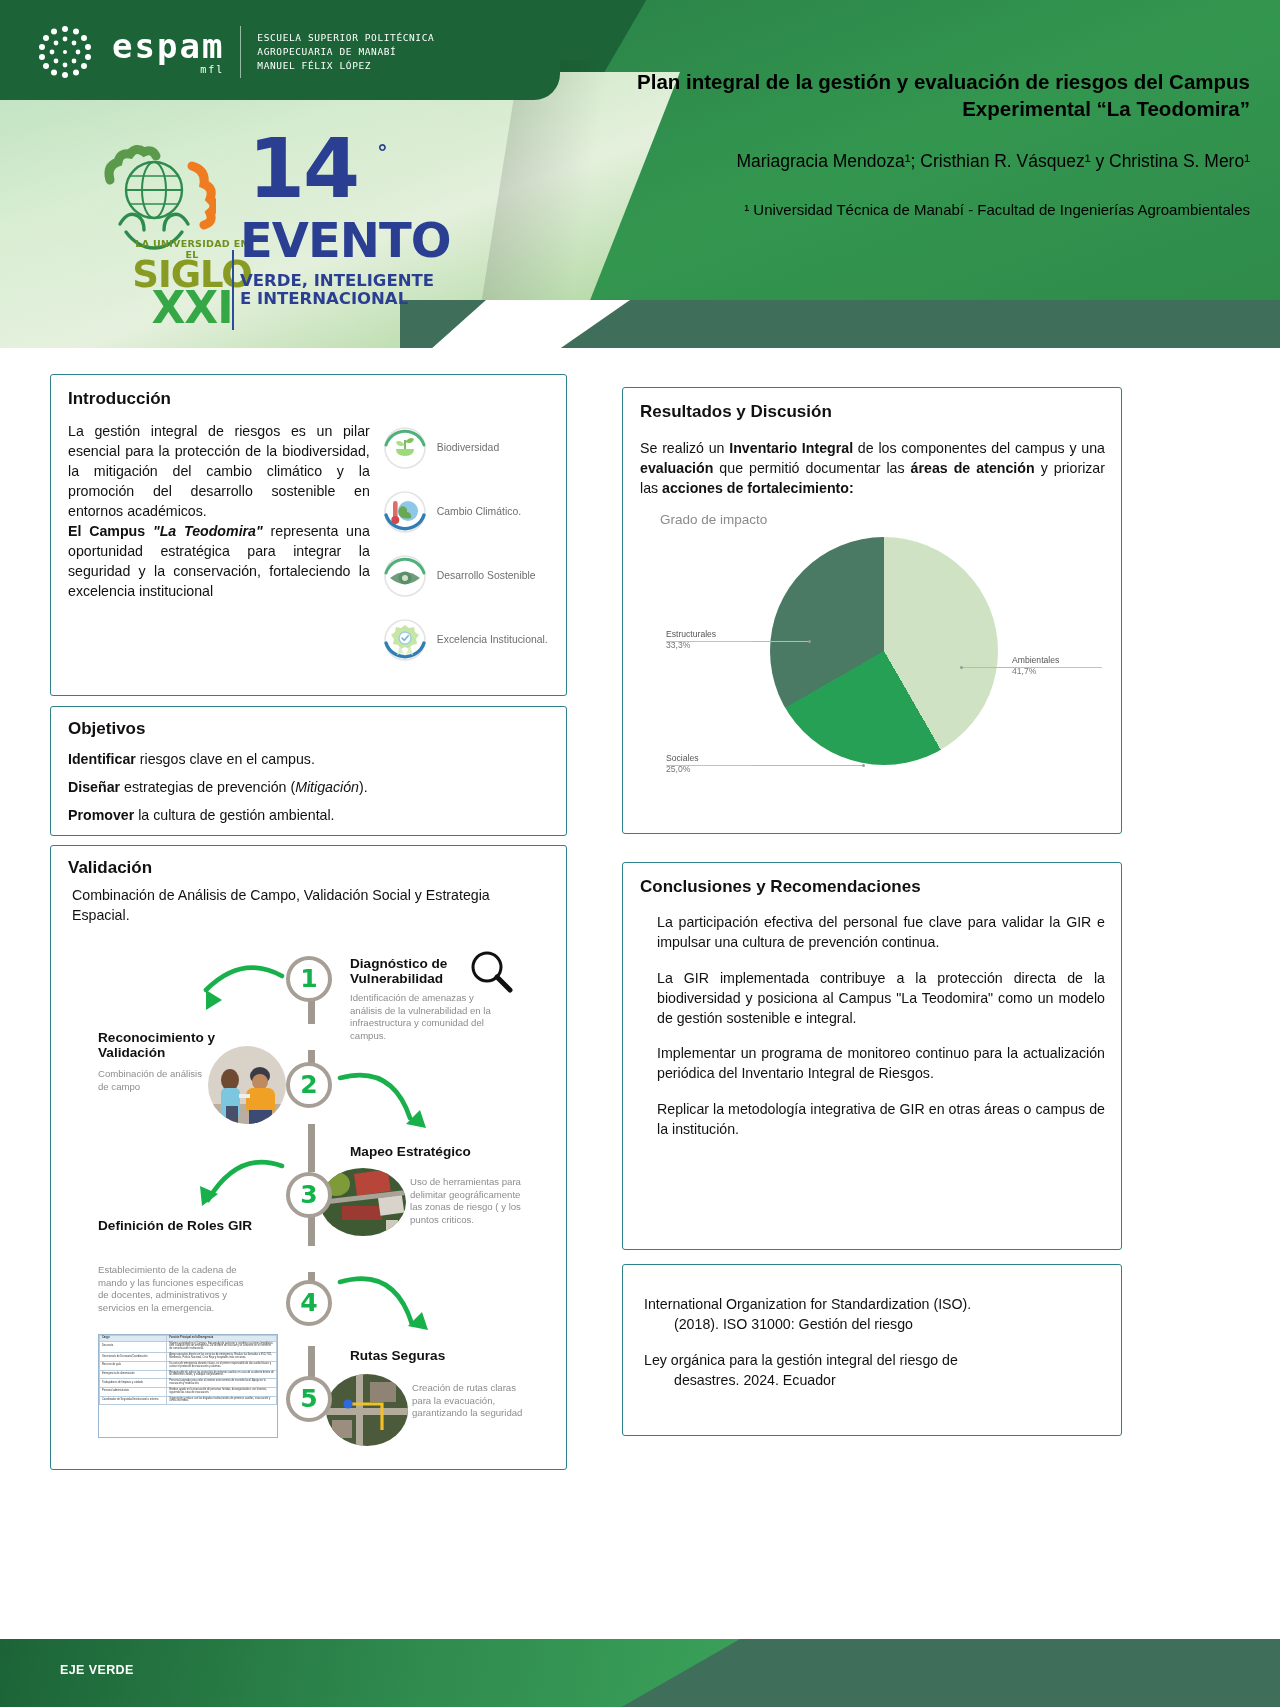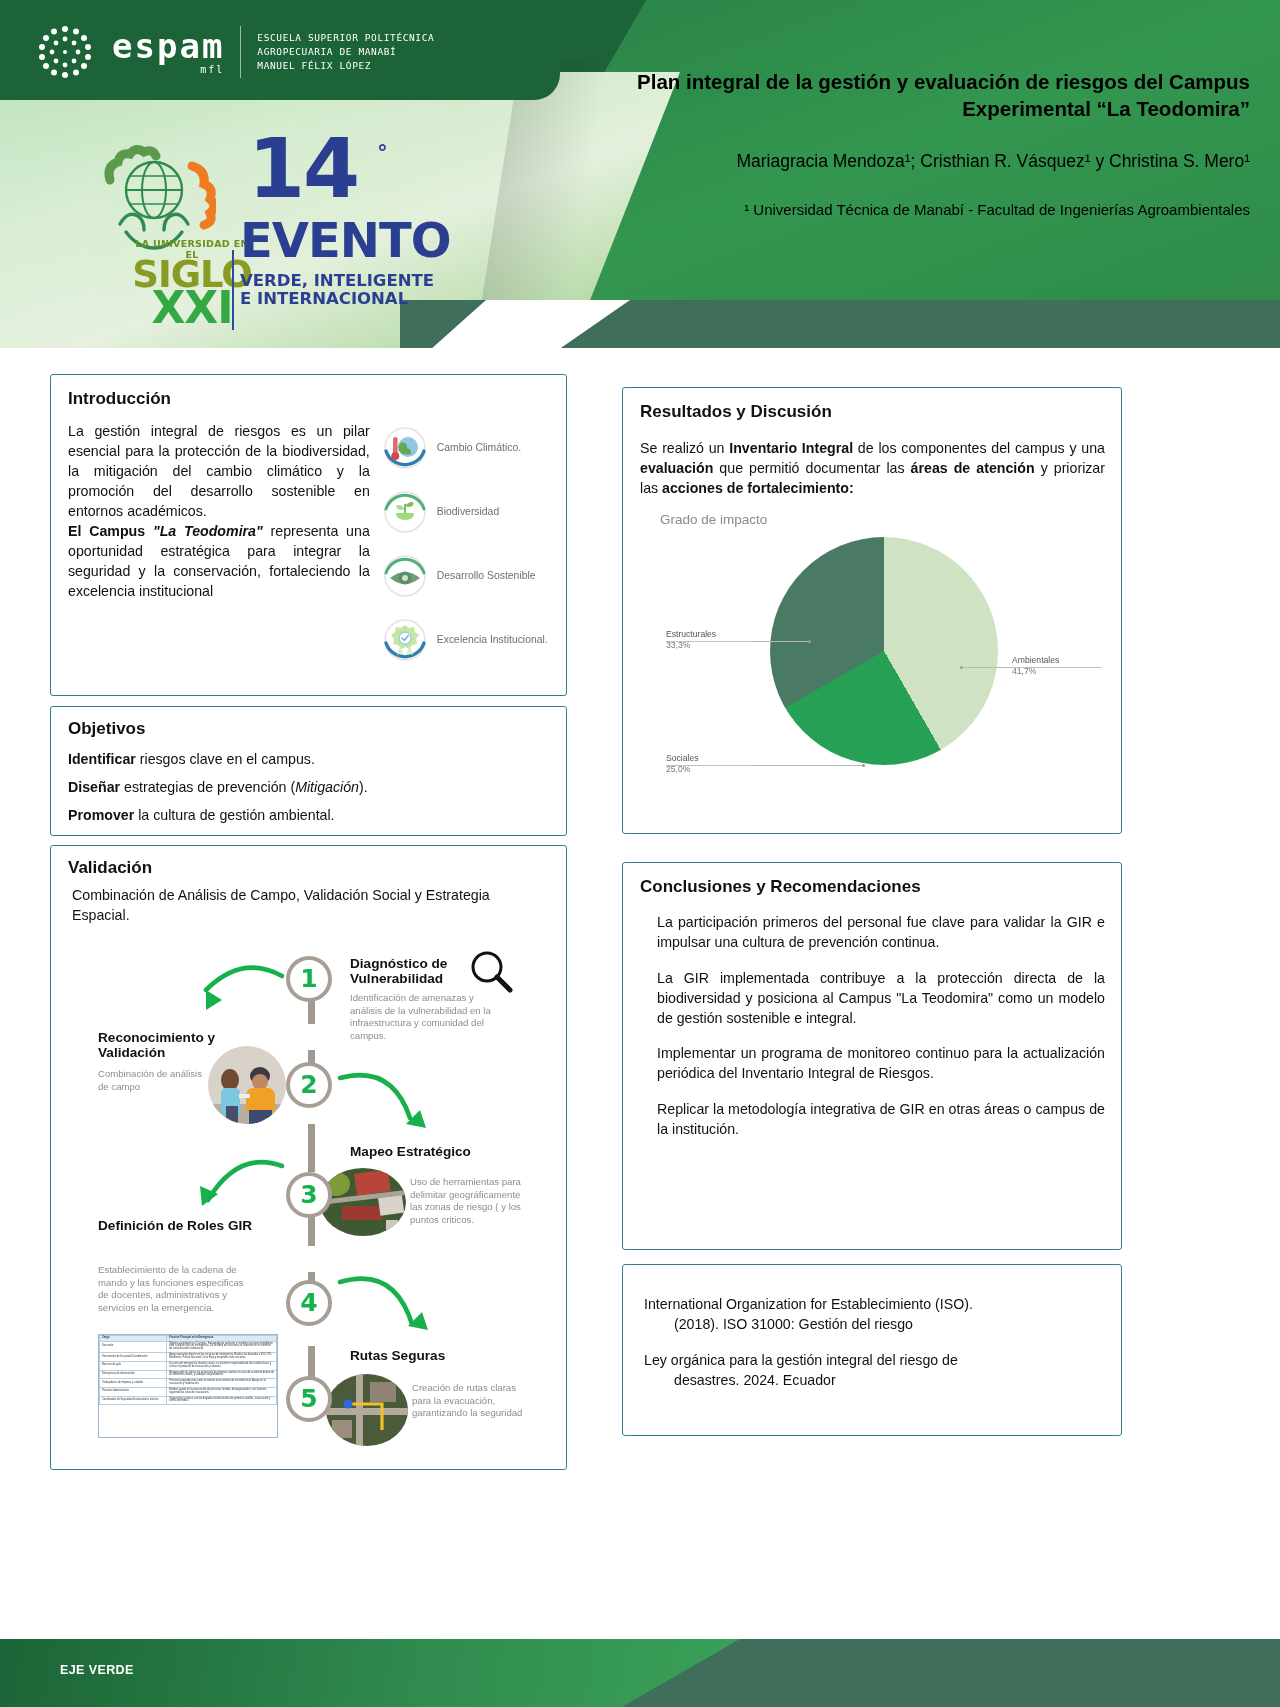--- a/index.html
+++ b/index.html
@@ -288,6 +288,20 @@
         <div class="ico-circ">
           <svg viewBox="0 0 50 50" width="50" height="50">
             <circle cx="25" cy="25" r="20" fill="#fff" stroke="#e3e3e3" stroke-width="1.6"></circle>
+            <path d="M6 22 A20 20 0 0 1 44 22" fill="none" stroke="#4fb07a" stroke-width="3" stroke-linecap="round"></path>
+            <path d="M25 33 q-9 0-9-7 h18 q0 7-9 7z" fill="#9ed97c"></path>
+            <path d="M25 26 v-9" stroke="#5aa84c" stroke-width="1.6"></path>
+            <path d="M25 19 q5-6 9-3 q-2 6-9 3z" fill="#7cc35a"></path>
+            <path d="M25 22 q-5-6-9-3 q2 6 9 3z" fill="#a8de86"></path>
+          </svg>
+        </div>
+        <div class="ico-lbl">Biodiversidad</div>
+      </div>
+
+      <div class="ico-row">
+        <div class="ico-circ">
+          <svg viewBox="0 0 50 50" width="50" height="50">
+            <circle cx="25" cy="25" r="20" fill="#fff" stroke="#e3e3e3" stroke-width="1.6"></circle>
             <path d="M6 28 A20 20 0 0 0 44 28" fill="none" stroke="#2f7fb5" stroke-width="3.4" stroke-linecap="round"></path>
             <circle cx="28" cy="24" r="10" fill="#8fc7e8"></circle>
             <path d="M22 19 q6 1 5 6 q5 1 4 6 q-8 2-12-3 q-2-6 3-9z" fill="#6aa84f"></path>
@@ -296,20 +310,6 @@
           </svg>
         </div>
         <div class="ico-lbl" style="white-space:pre-line">Cambio Climático.</div>
-      </div>
-
-      <div class="ico-row">
-        <div class="ico-circ">
-          <svg viewBox="0 0 50 50" width="50" height="50">
-            <circle cx="25" cy="25" r="20" fill="#fff" stroke="#e3e3e3" stroke-width="1.6"></circle>
-            <path d="M6 22 A20 20 0 0 1 44 22" fill="none" stroke="#4fb07a" stroke-width="3" stroke-linecap="round"></path>
-            <path d="M25 33 q-9 0-9-7 h18 q0 7-9 7z" fill="#9ed97c"></path>
-            <path d="M25 26 v-9" stroke="#5aa84c" stroke-width="1.6"></path>
-            <path d="M25 19 q5-6 9-3 q-2 6-9 3z" fill="#7cc35a"></path>
-            <path d="M25 22 q-5-6-9-3 q2 6 9 3z" fill="#a8de86"></path>
-          </svg>
-        </div>
-        <div class="ico-lbl">Biodiversidad</div>
       </div>
 
       <div class="ico-row">

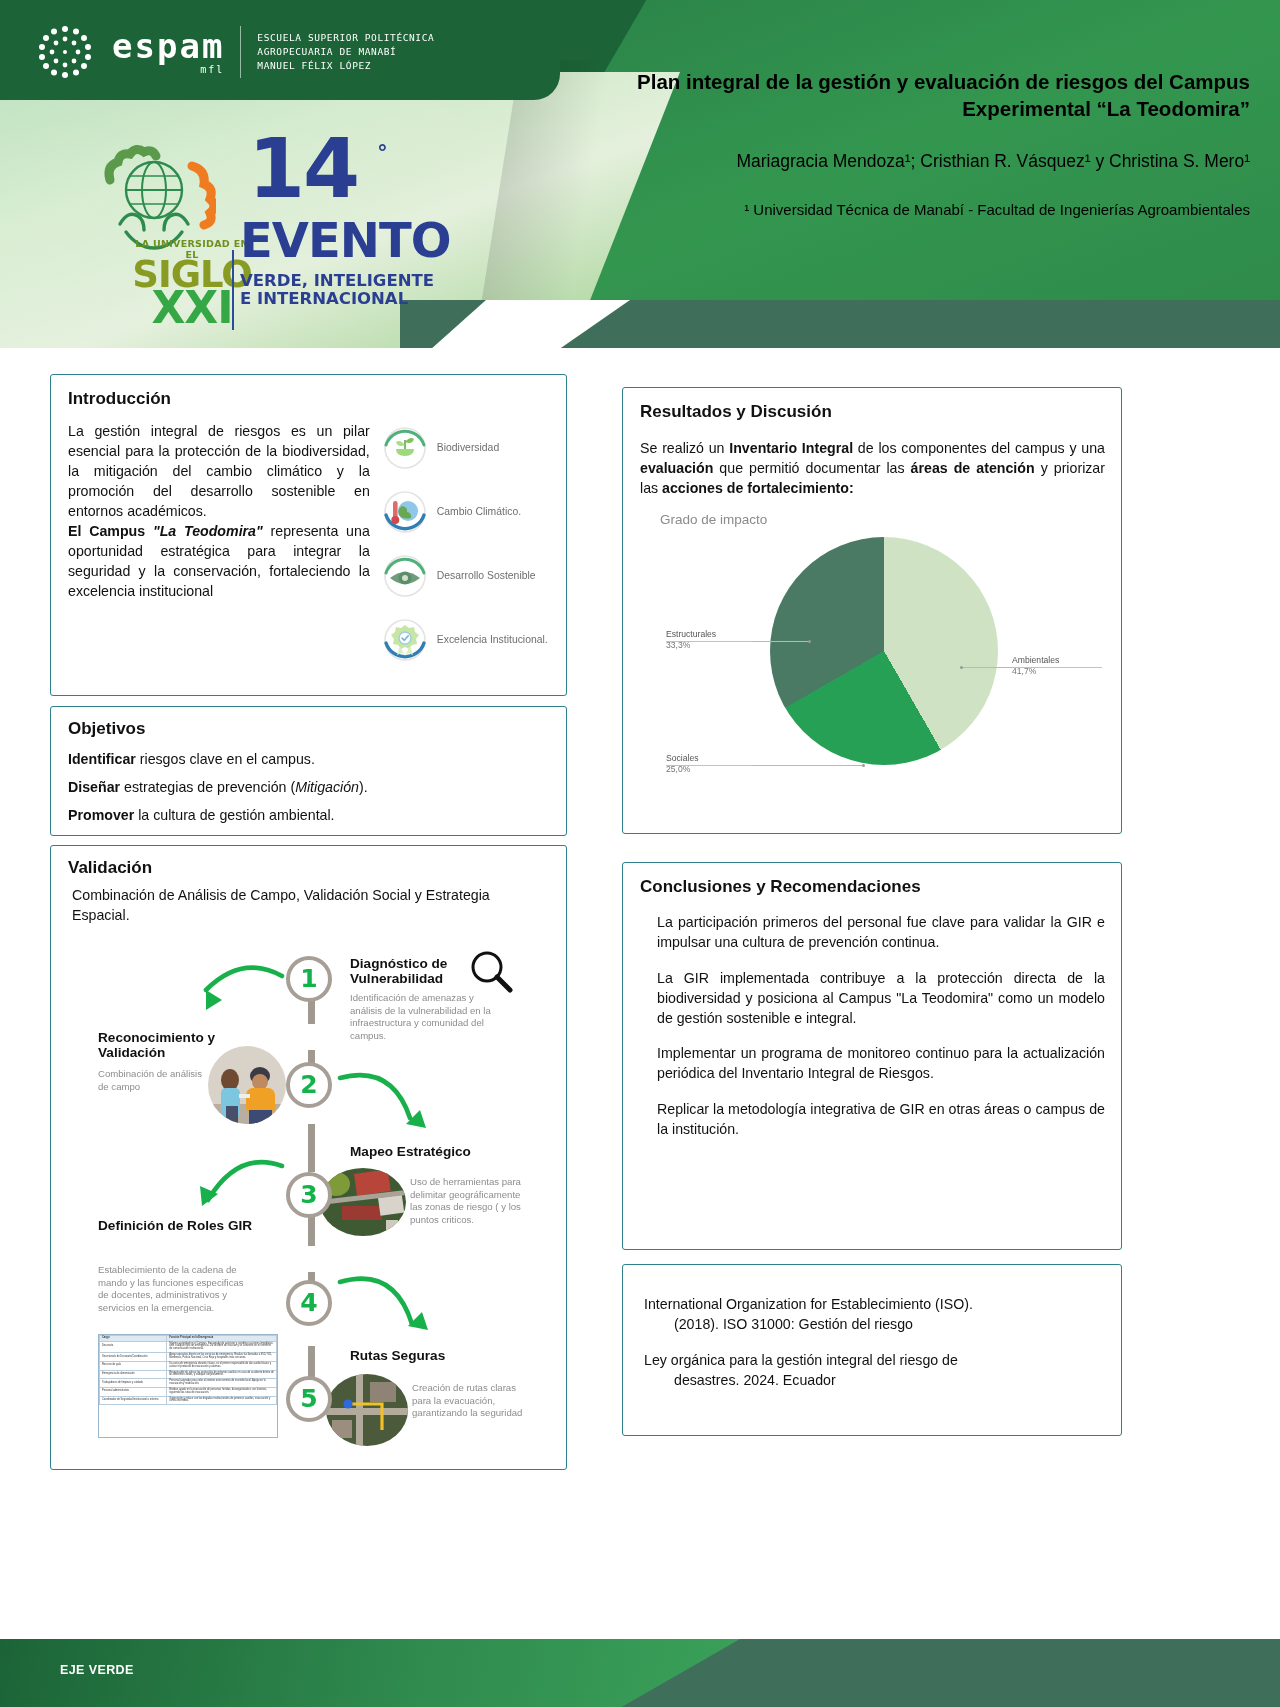--- a/index.html
+++ b/index.html
@@ -521,7 +521,7 @@
 
 <div class="card" id="card-con">
   <div class="card-h">Conclusiones y Recomendaciones</div>
-  <p class="con-p">La participación primeros del personal fue clave para validar la GIR e impulsar una cultura de prevención continua.</p>
+  <p class="con-p">La participación efectiva del personal fue clave para validar la GIR e impulsar una cultura de prevención continua.</p>
   <p class="con-p">La GIR implementada contribuye a la protección directa de la biodiversidad y posiciona al Campus "La Teodomira" como un modelo de gestión sostenible e integral.</p>
   <p class="con-p">Implementar un programa de monitoreo continuo para la actualización periódica del Inventario Integral de Riesgos.</p>
   <p class="con-p">Replicar la metodología integrativa de GIR en otras áreas o campus de la institución.</p>

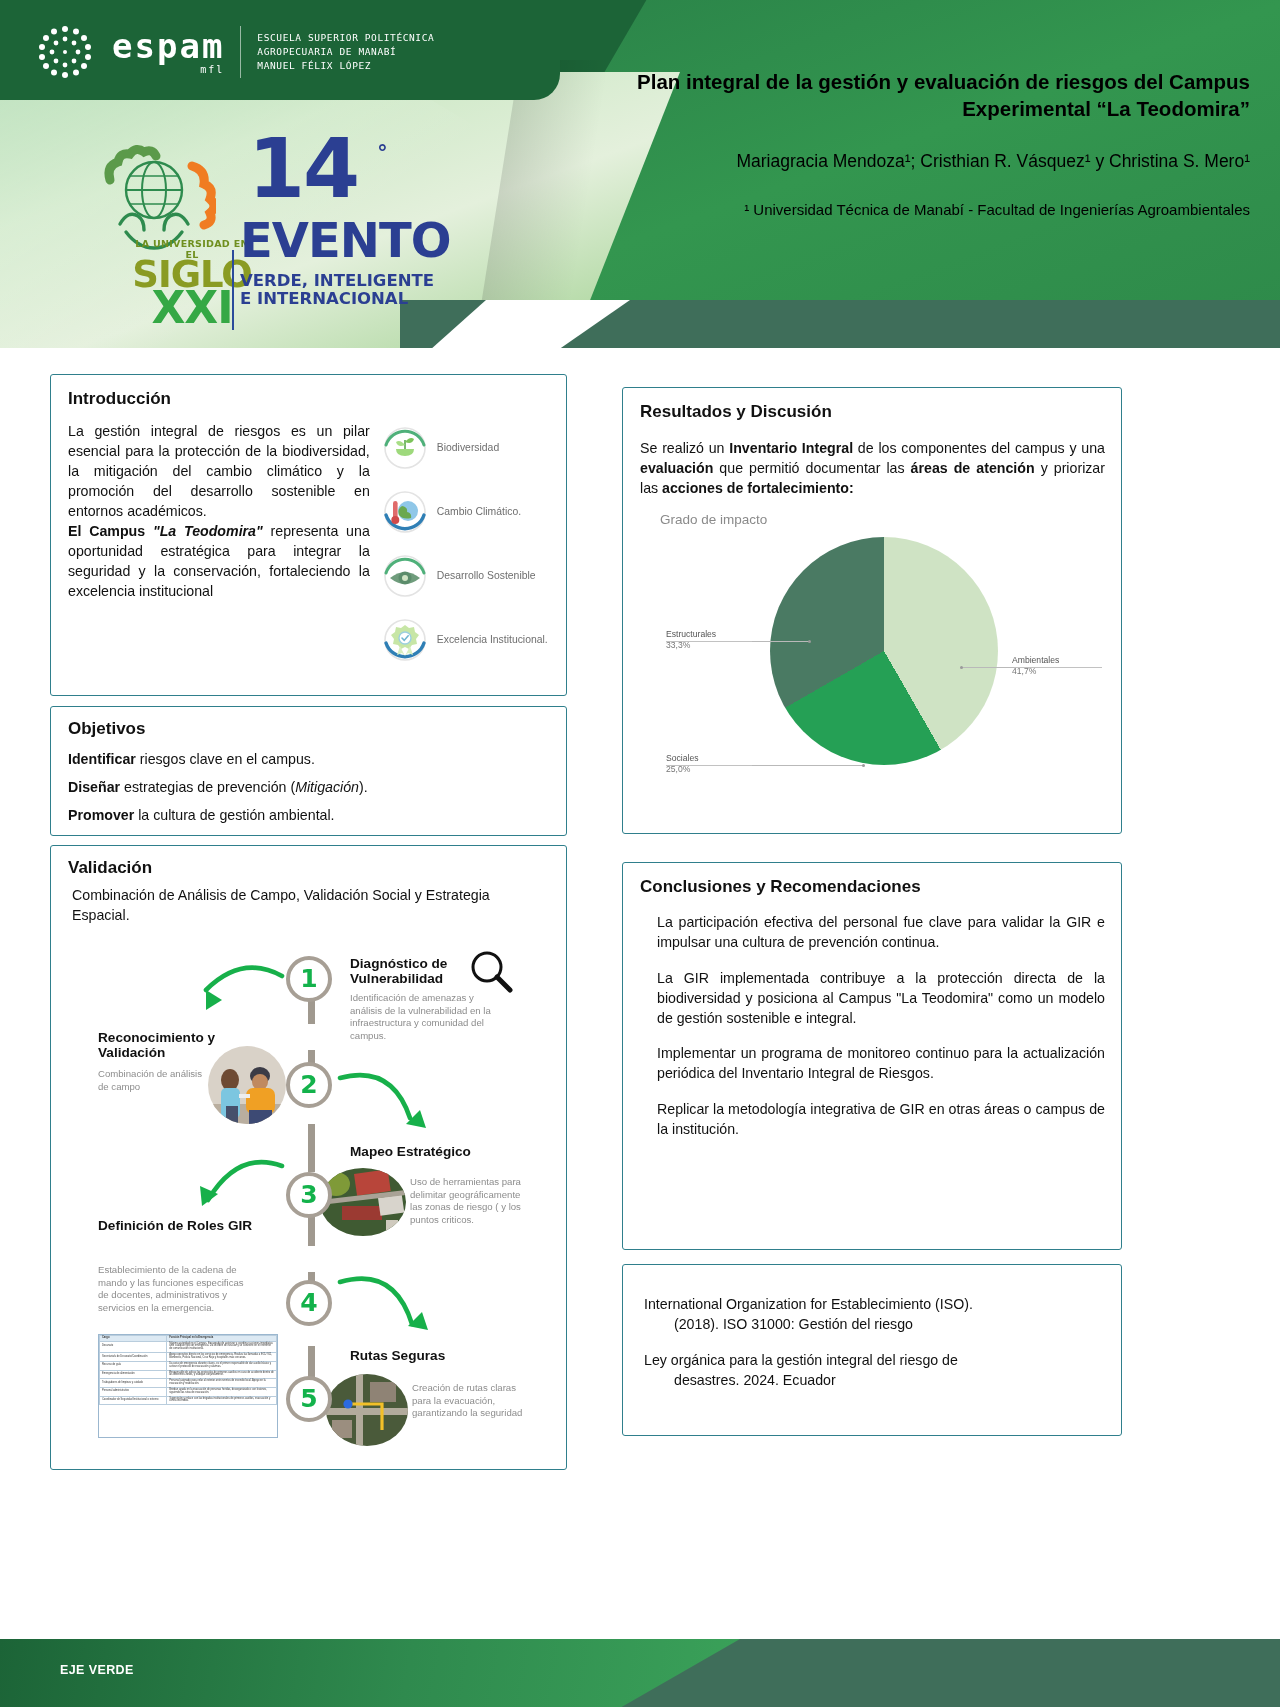--- a/index.html
+++ b/index.html
@@ -529,7 +529,7 @@
 
 <div class="card" id="card-bib">
   <p class="bib-p">
-    <span>International Organization for Establecimiento (ISO).</span>
+    <span>International Organization for Standardization (ISO).</span>
     <span class="hang">(2018). ISO 31000:  Gestión del riesgo</span>
   </p>
   <p class="bib-p">

